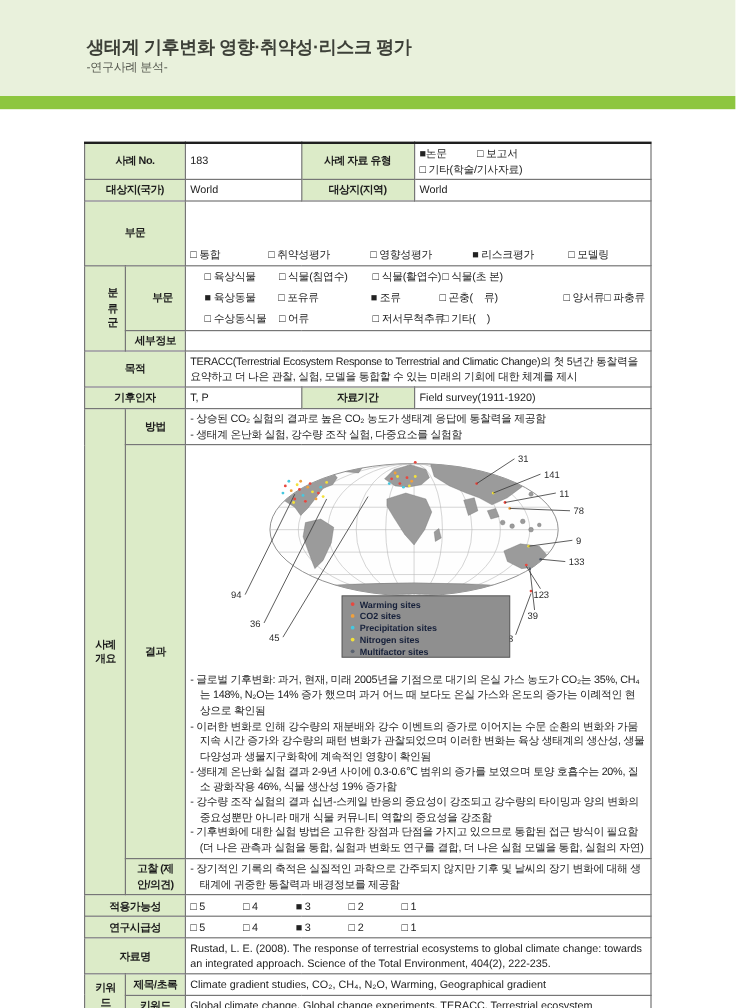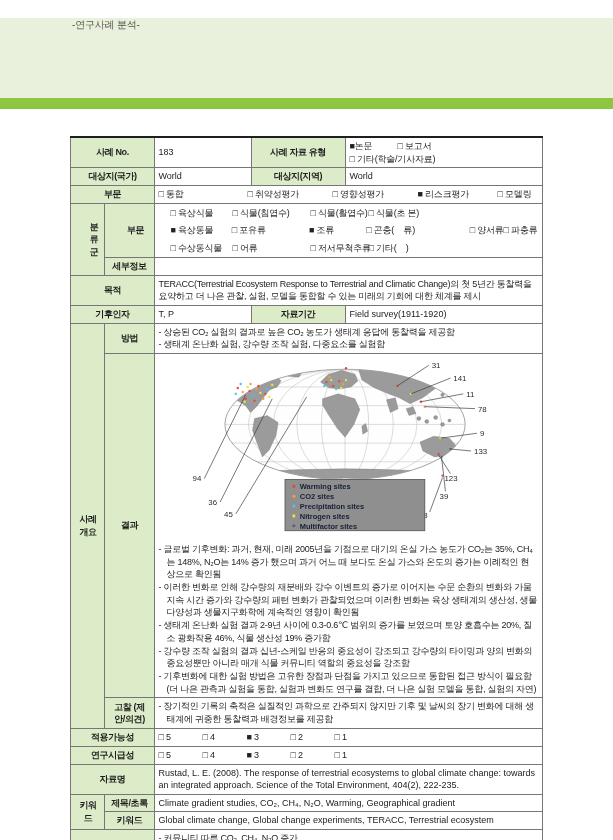--- a/index.html
+++ b/index.html
@@ -68,6 +68,7 @@
 <div class="page">
 
   <div class="band">
+    <div class="ht">생태계 기후변화 영향·취약성·리스크 평가</div>
     <div class="hs">-연구사례 분석-</div>
   </div>
   <div class="greenbar"></div>

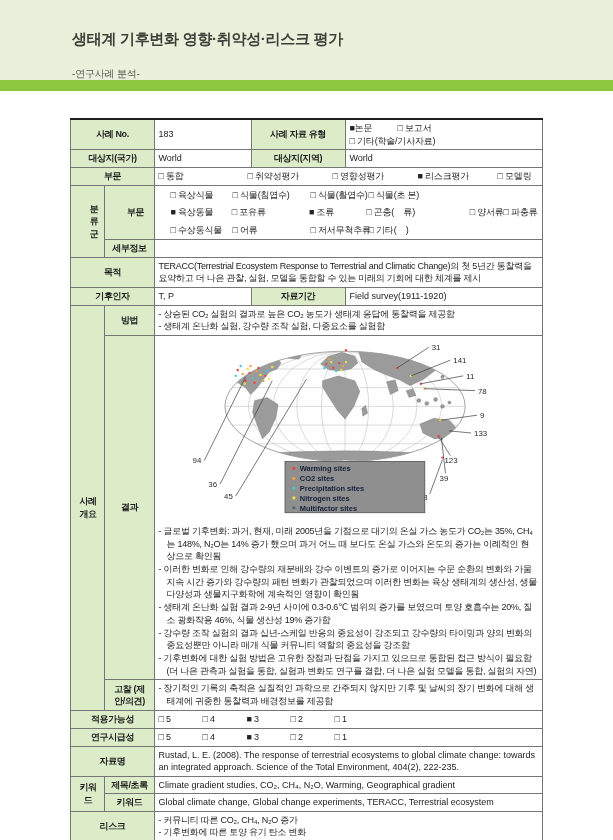--- a/index.html
+++ b/index.html
@@ -13,7 +13,7 @@
   
   .band{height:80px;background:#e9f1dc;padding:0 0 0 72px;box-sizing:border-box;}
   .band .ht{padding-top:30px;font-size:15px;font-weight:bold;color:#3d4038;letter-spacing:-0.3px;}
-  .band .hs{margin-top:18px;font-size:10px;color:#55584f;letter-spacing:-0.2px;}
+  .band .hs{margin-top:0;font-size:10px;color:#55584f;letter-spacing:-0.2px;}
   .greenbar{height:11px;background:#8dc63f;}
 
   

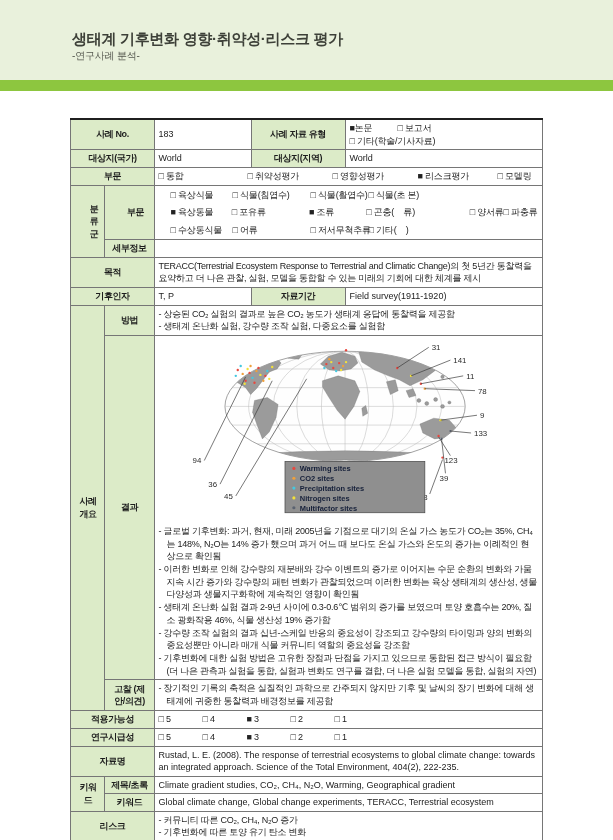--- a/index.html
+++ b/index.html
@@ -38,7 +38,7 @@
   
   .doc-opts .tok:nth-child(1){width:48px;}
   .doc-opts .tok:nth-child(2){width:56px;}
-  .sector-opts .tok:nth-child(1){width:89px;}
+  .sector-opts .tok:nth-child(1){width:65px;margin-top:36px;}
   .sector-opts .tok:nth-child(2){width:85px;}
   .sector-opts .tok:nth-child(3){width:85px;}
   .sector-opts .tok:nth-child(4){width:80px;}

